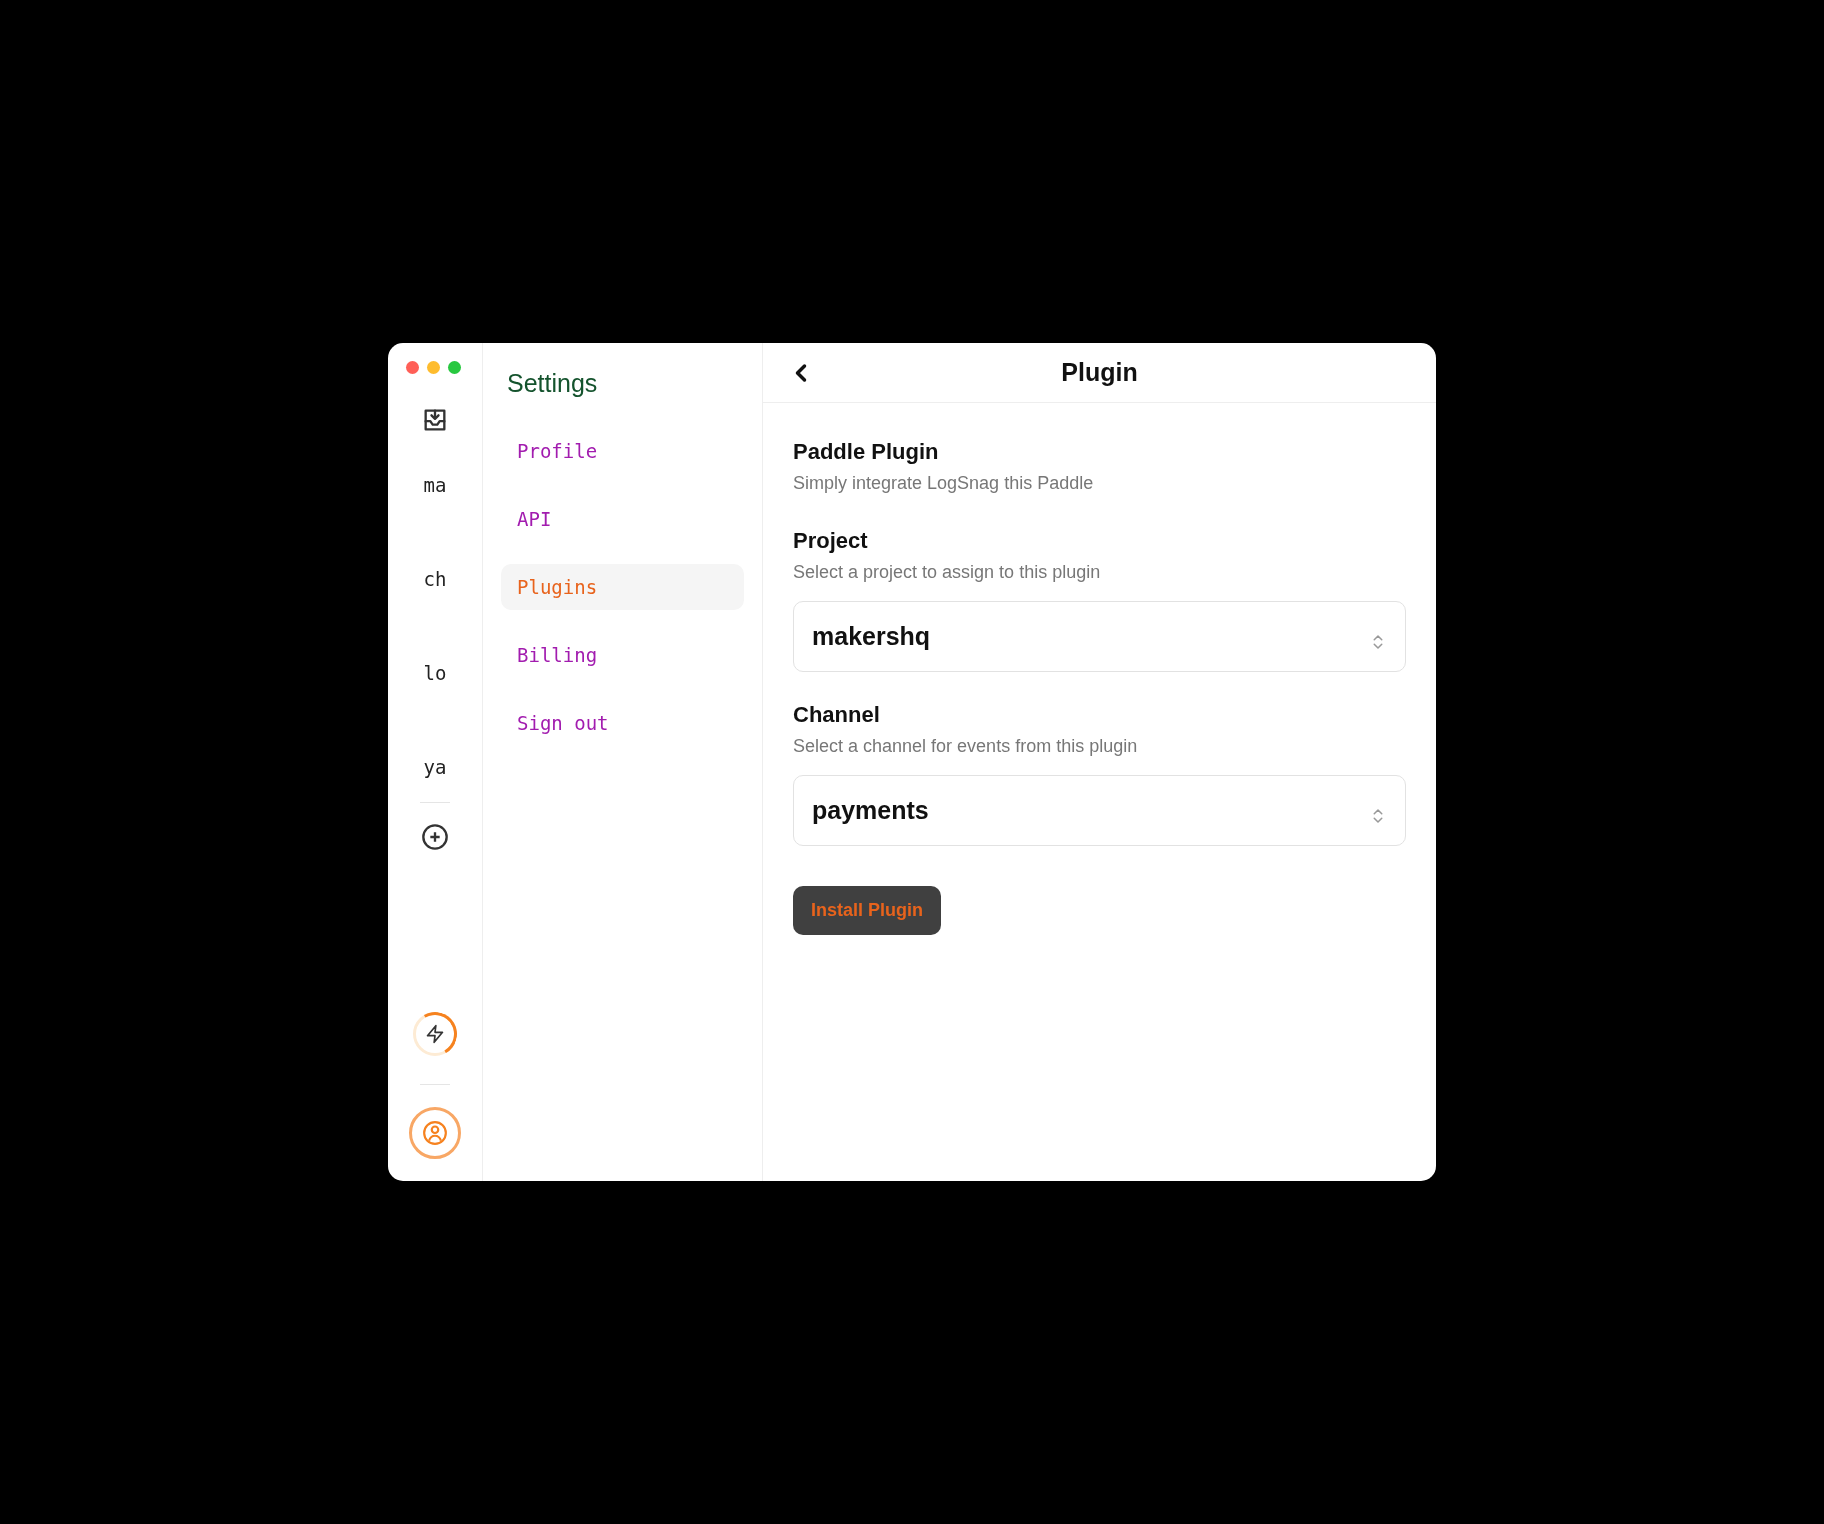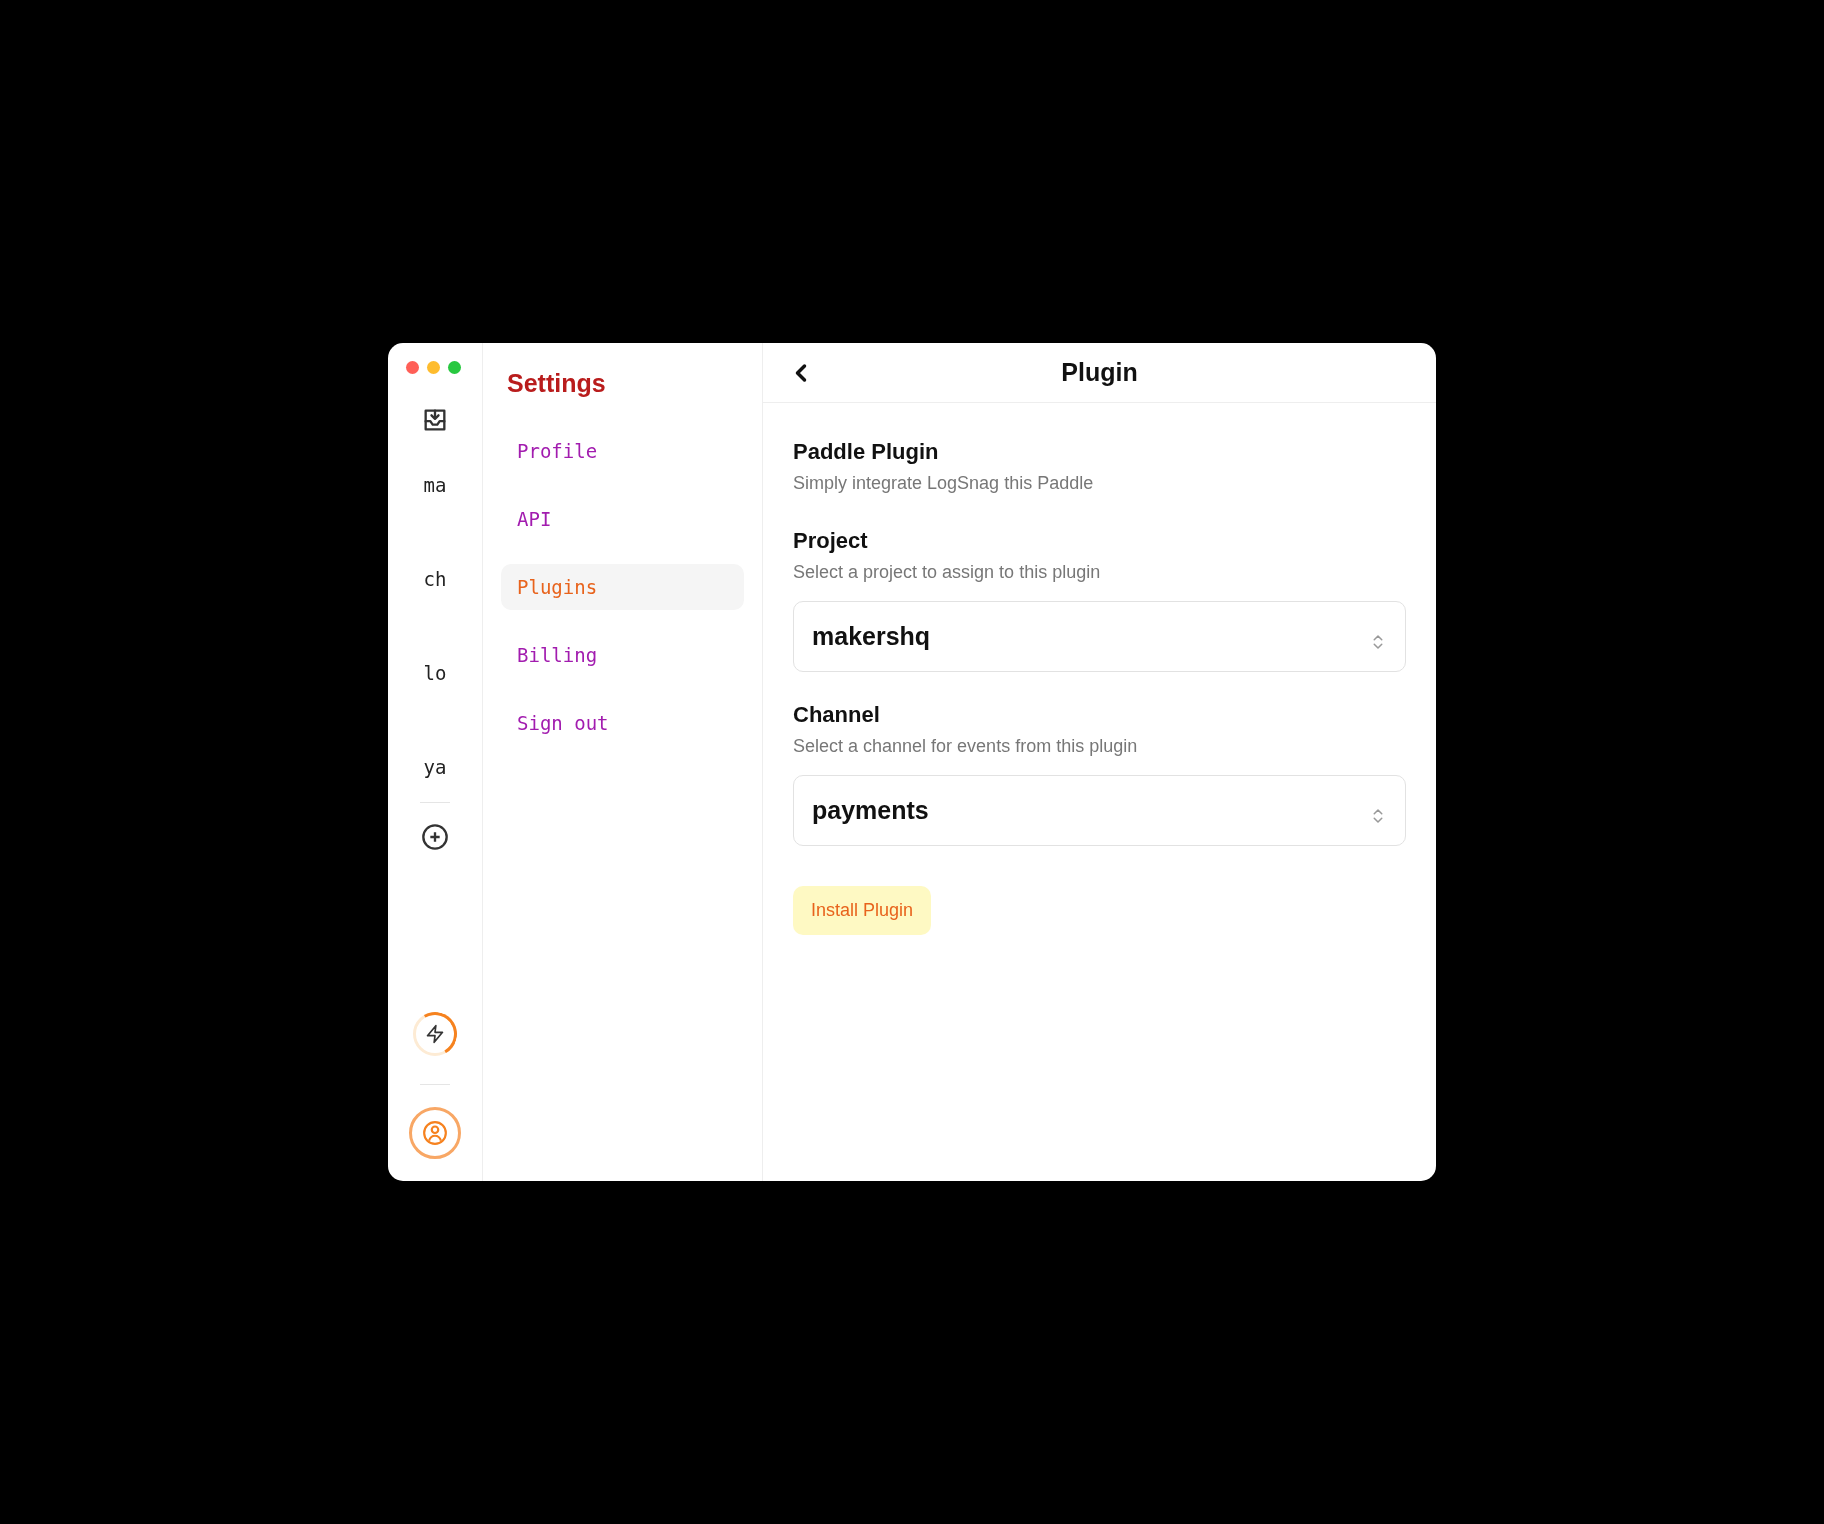--- a/index.html
+++ b/index.html
@@ -115,9 +115,9 @@
     }
     .sidebar-title {
       font-size: 25px;
-      font-weight: 700;
+      font-weight: 400;
       margin-bottom: 30px;
-      color: #b91c1c;
+      color: #14532d;
       padding-left: 6px;
     }
     .sidebar-nav {

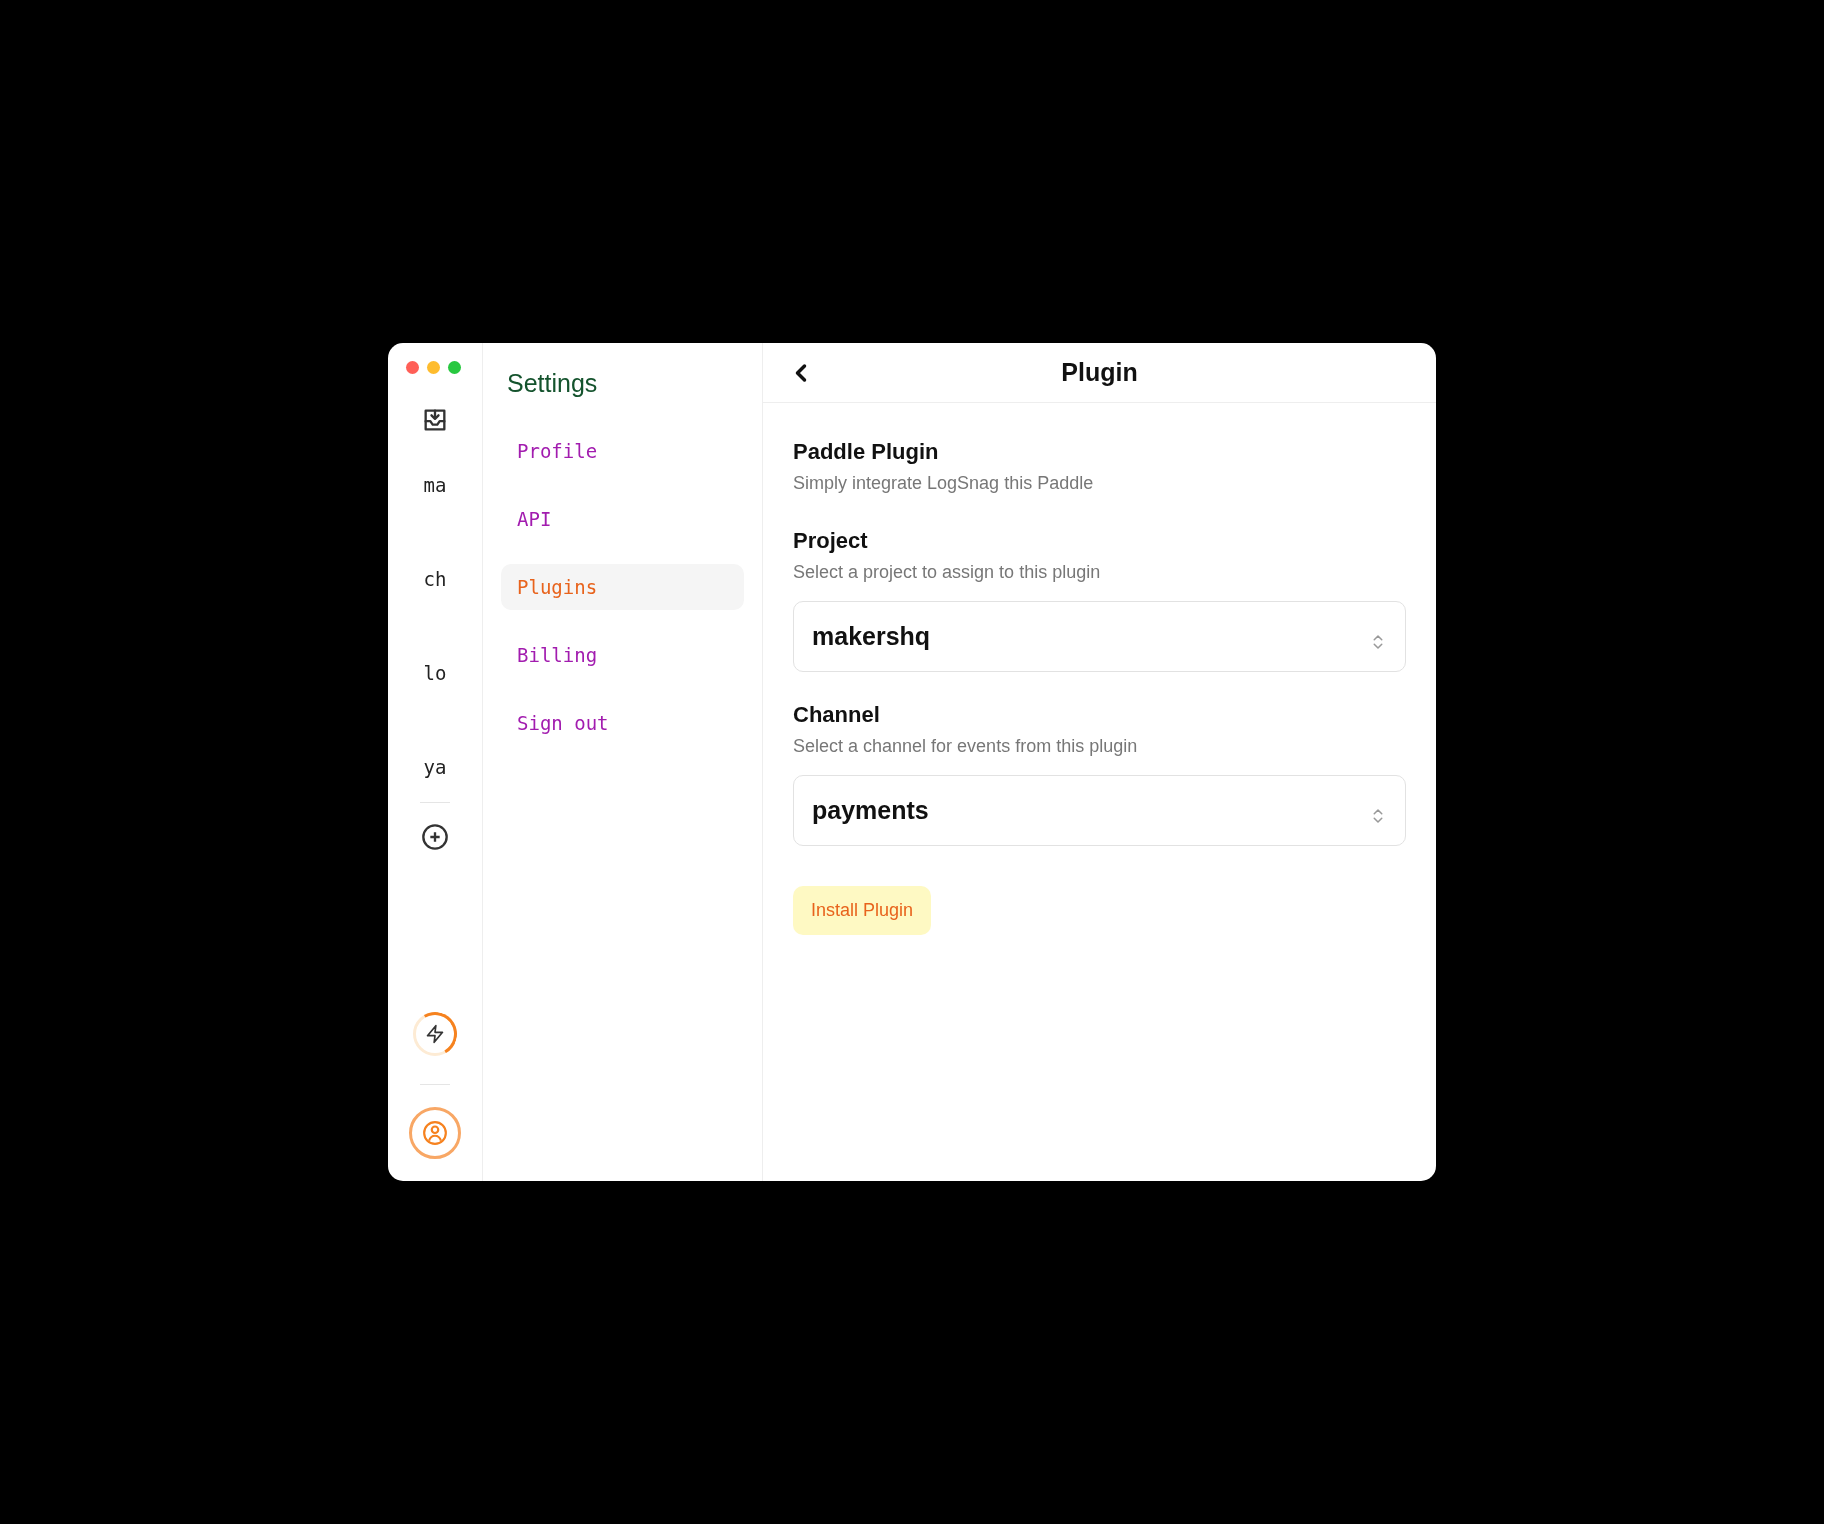--- a/index.html
+++ b/index.html
@@ -204,10 +204,10 @@
       margin-top: 10px;
       padding: 14px 18px;
       border-radius: 10px;
-      background: #fef9c3;
+      background: #404040;
       color: #e8631c;
       font-size: 18px;
-      font-weight: 400;
+      font-weight: 700;
       border: none;
       cursor: pointer;
     }

